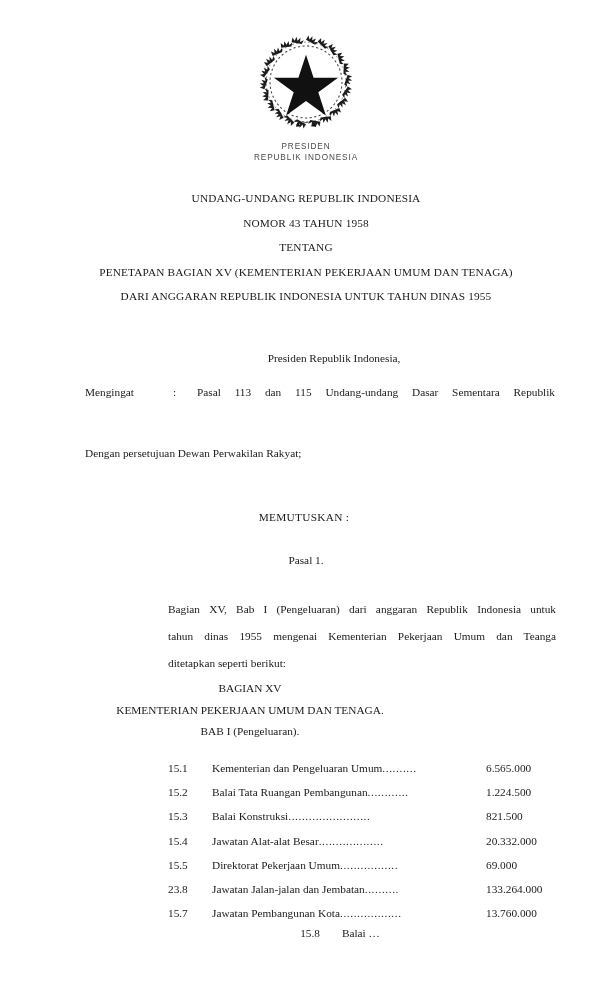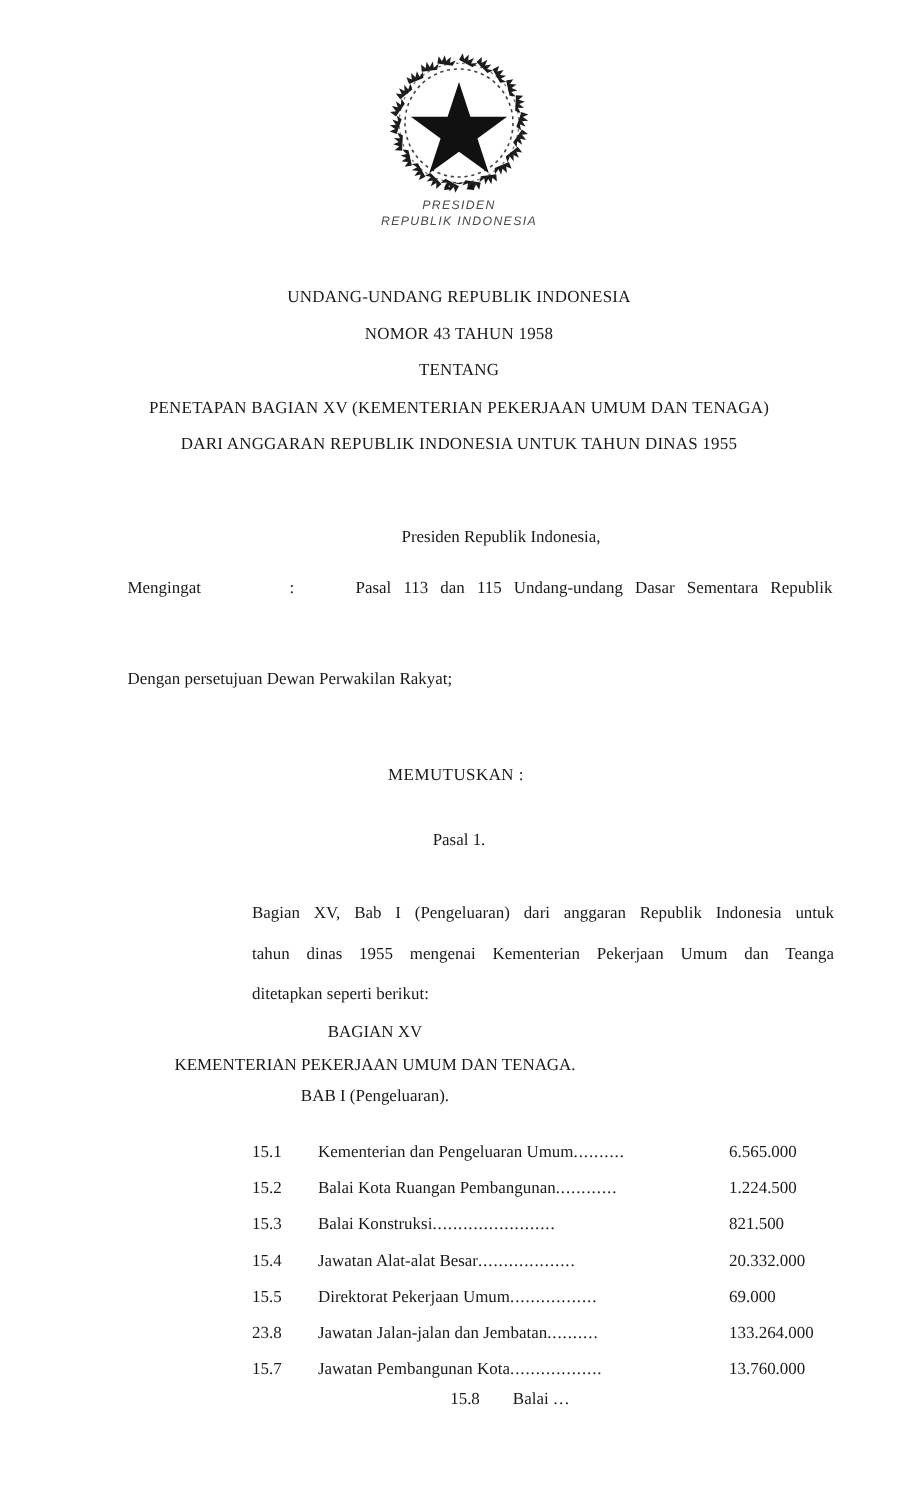--- a/index.html
+++ b/index.html
@@ -39,13 +39,12 @@
     height: 96px;
   }
   .emblem-caption {
-    margin-top: 2px;
+    margin-top: 12px;
     font-family: "Liberation Sans", "DejaVu Sans", sans-serif;
     font-size: 8.2px;
     line-height: 10.5px;
     letter-spacing: 0.9px;
     color: #4a4a4a;
-    font-style: italic;
   }
 
   

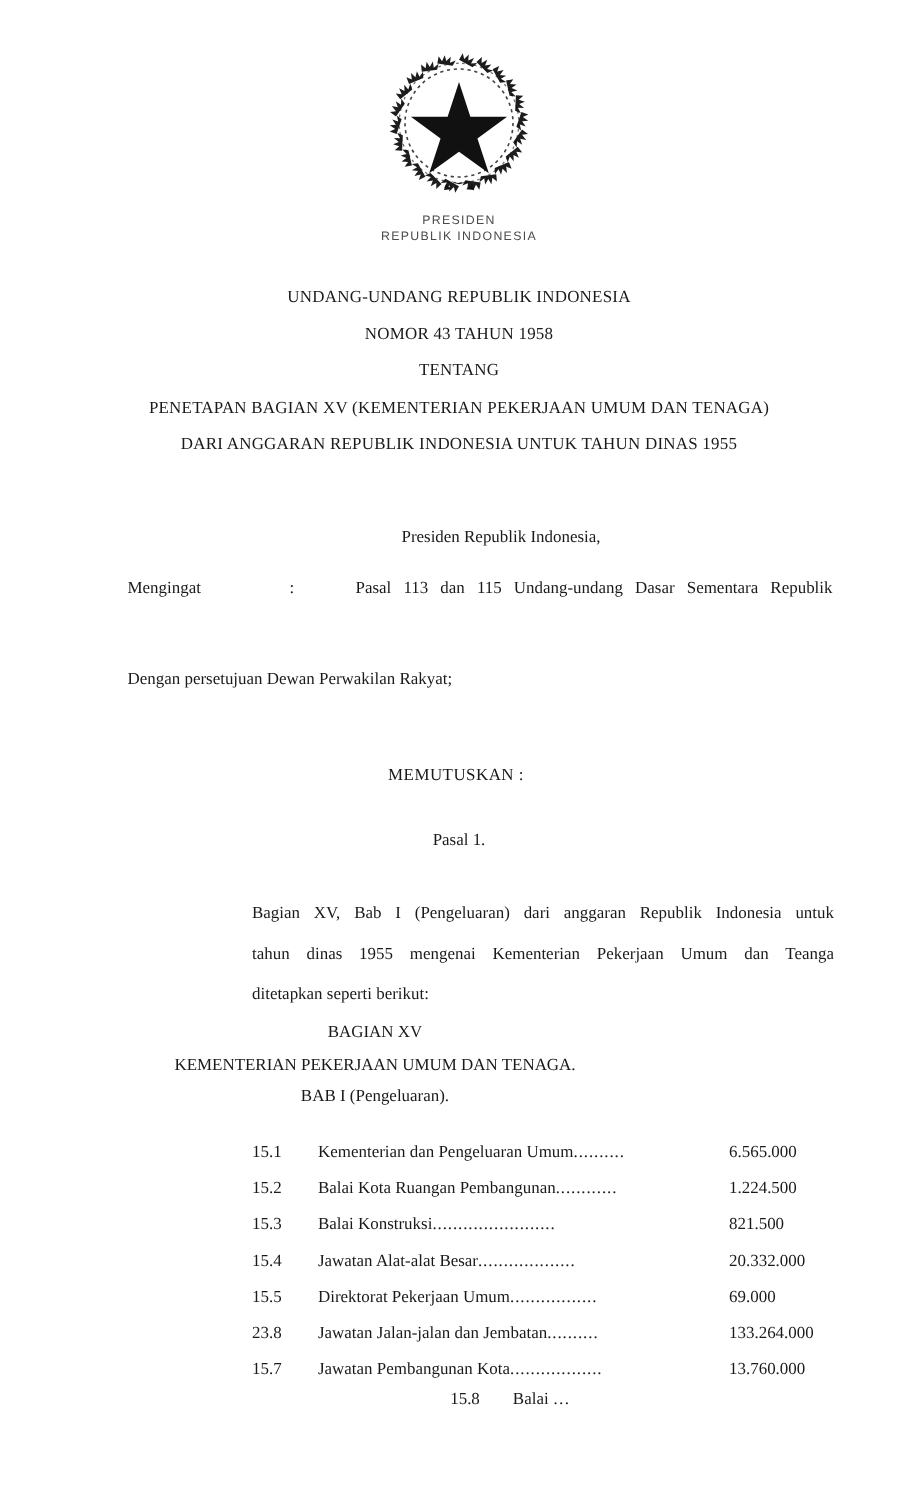--- a/index.html
+++ b/index.html
@@ -85,7 +85,6 @@
   .mengingat-row {
     display: flex;
     align-items: flex-end;
-    gap: 20px;
   }
   .mengingat-label {
     width: 88px;

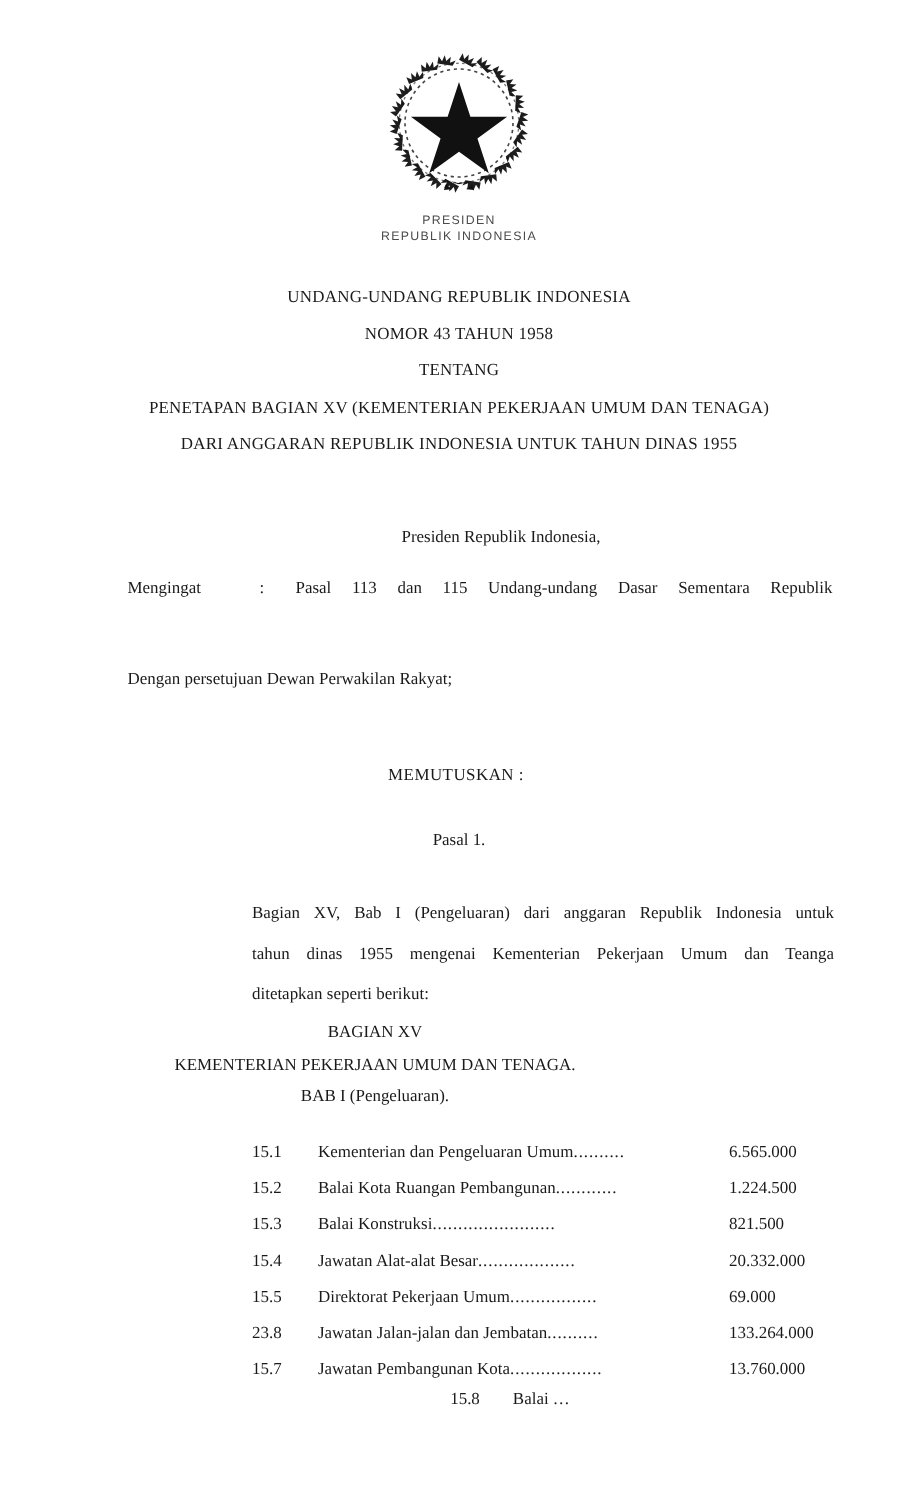--- a/index.html
+++ b/index.html
@@ -361,7 +361,7 @@
     <div class="budget-row">
       <div class="b-num">15.2</div>
       <div class="b-mid">
-        <span class="b-desc">Balai Kota Ruangan Pembangunan</span><span class="b-dots">............</span>
+        <span class="b-desc">Balai Tata Ruangan Pembangunan</span><span class="b-dots">............</span>
         <span class="b-amount">1.224.500</span>
       </div>
     </div>

